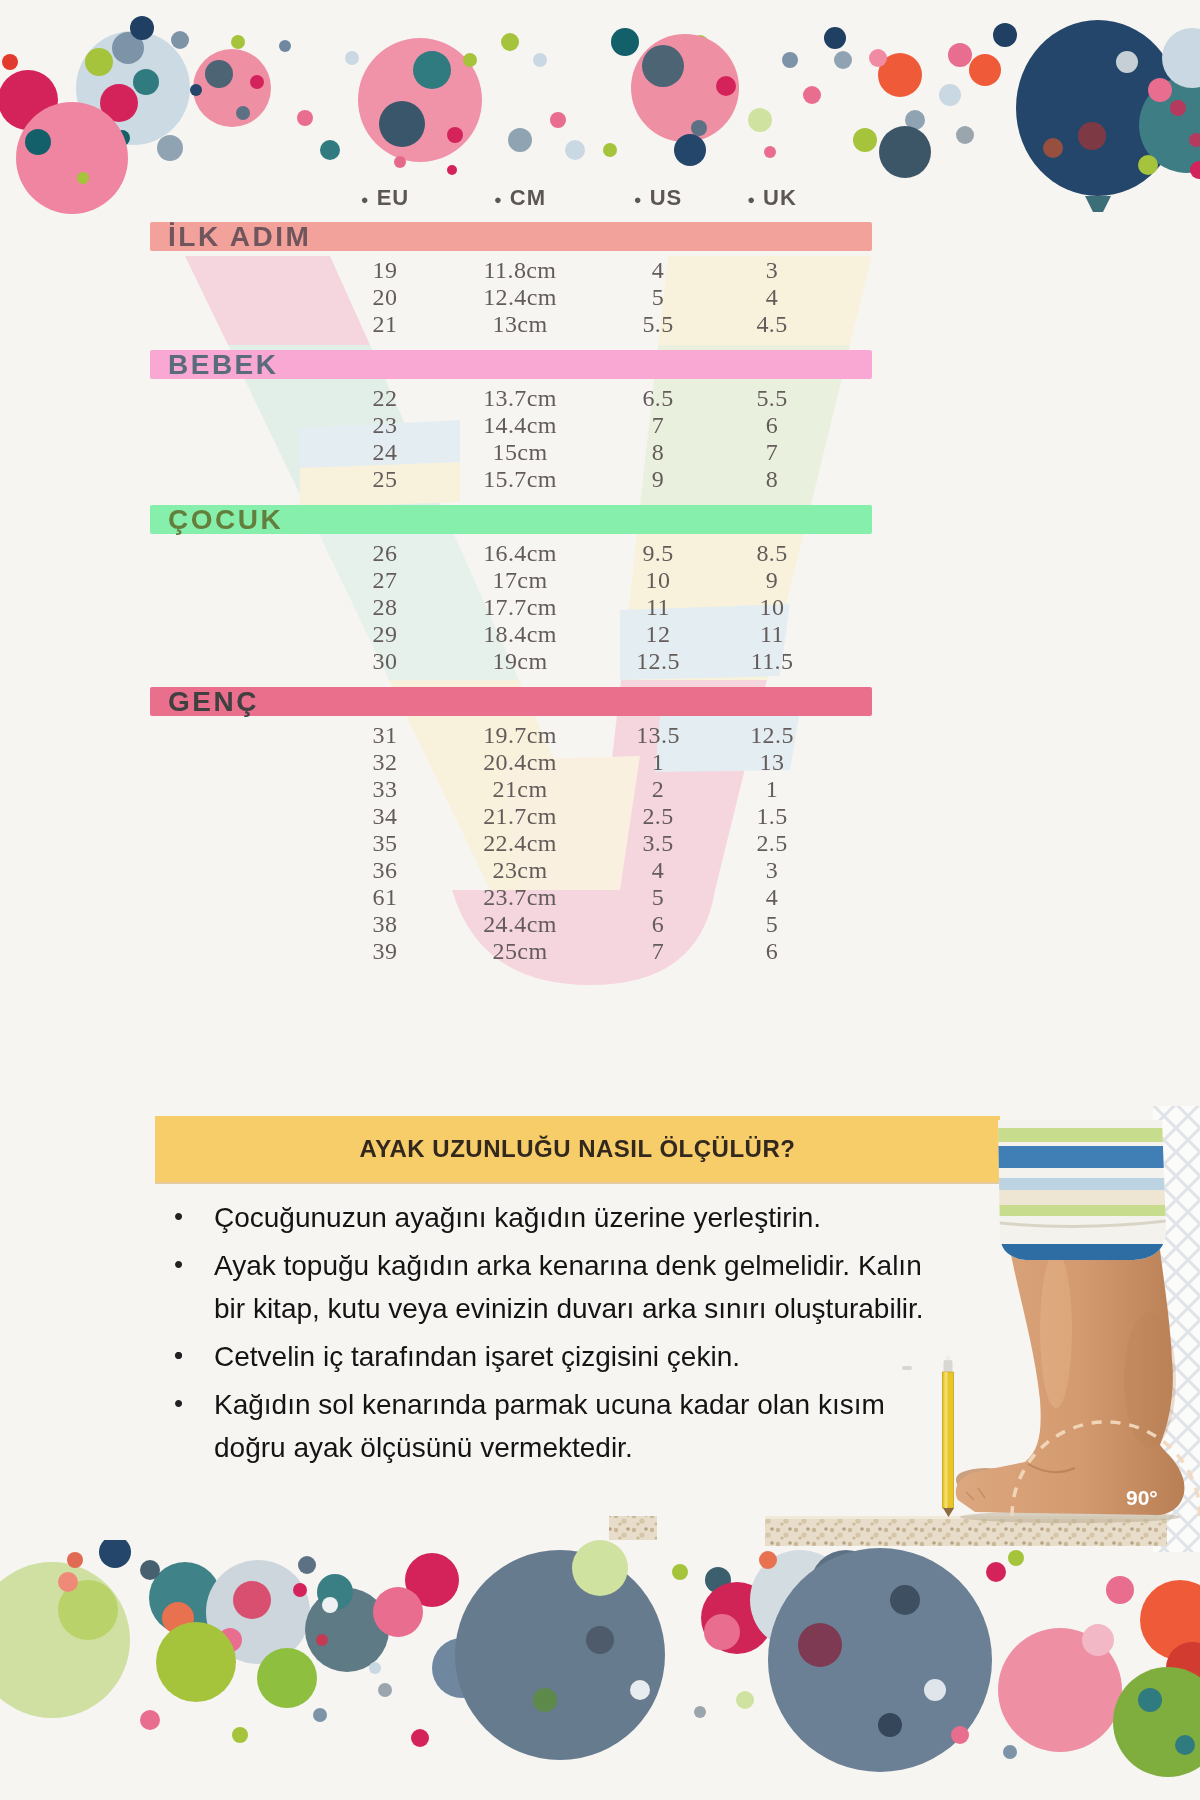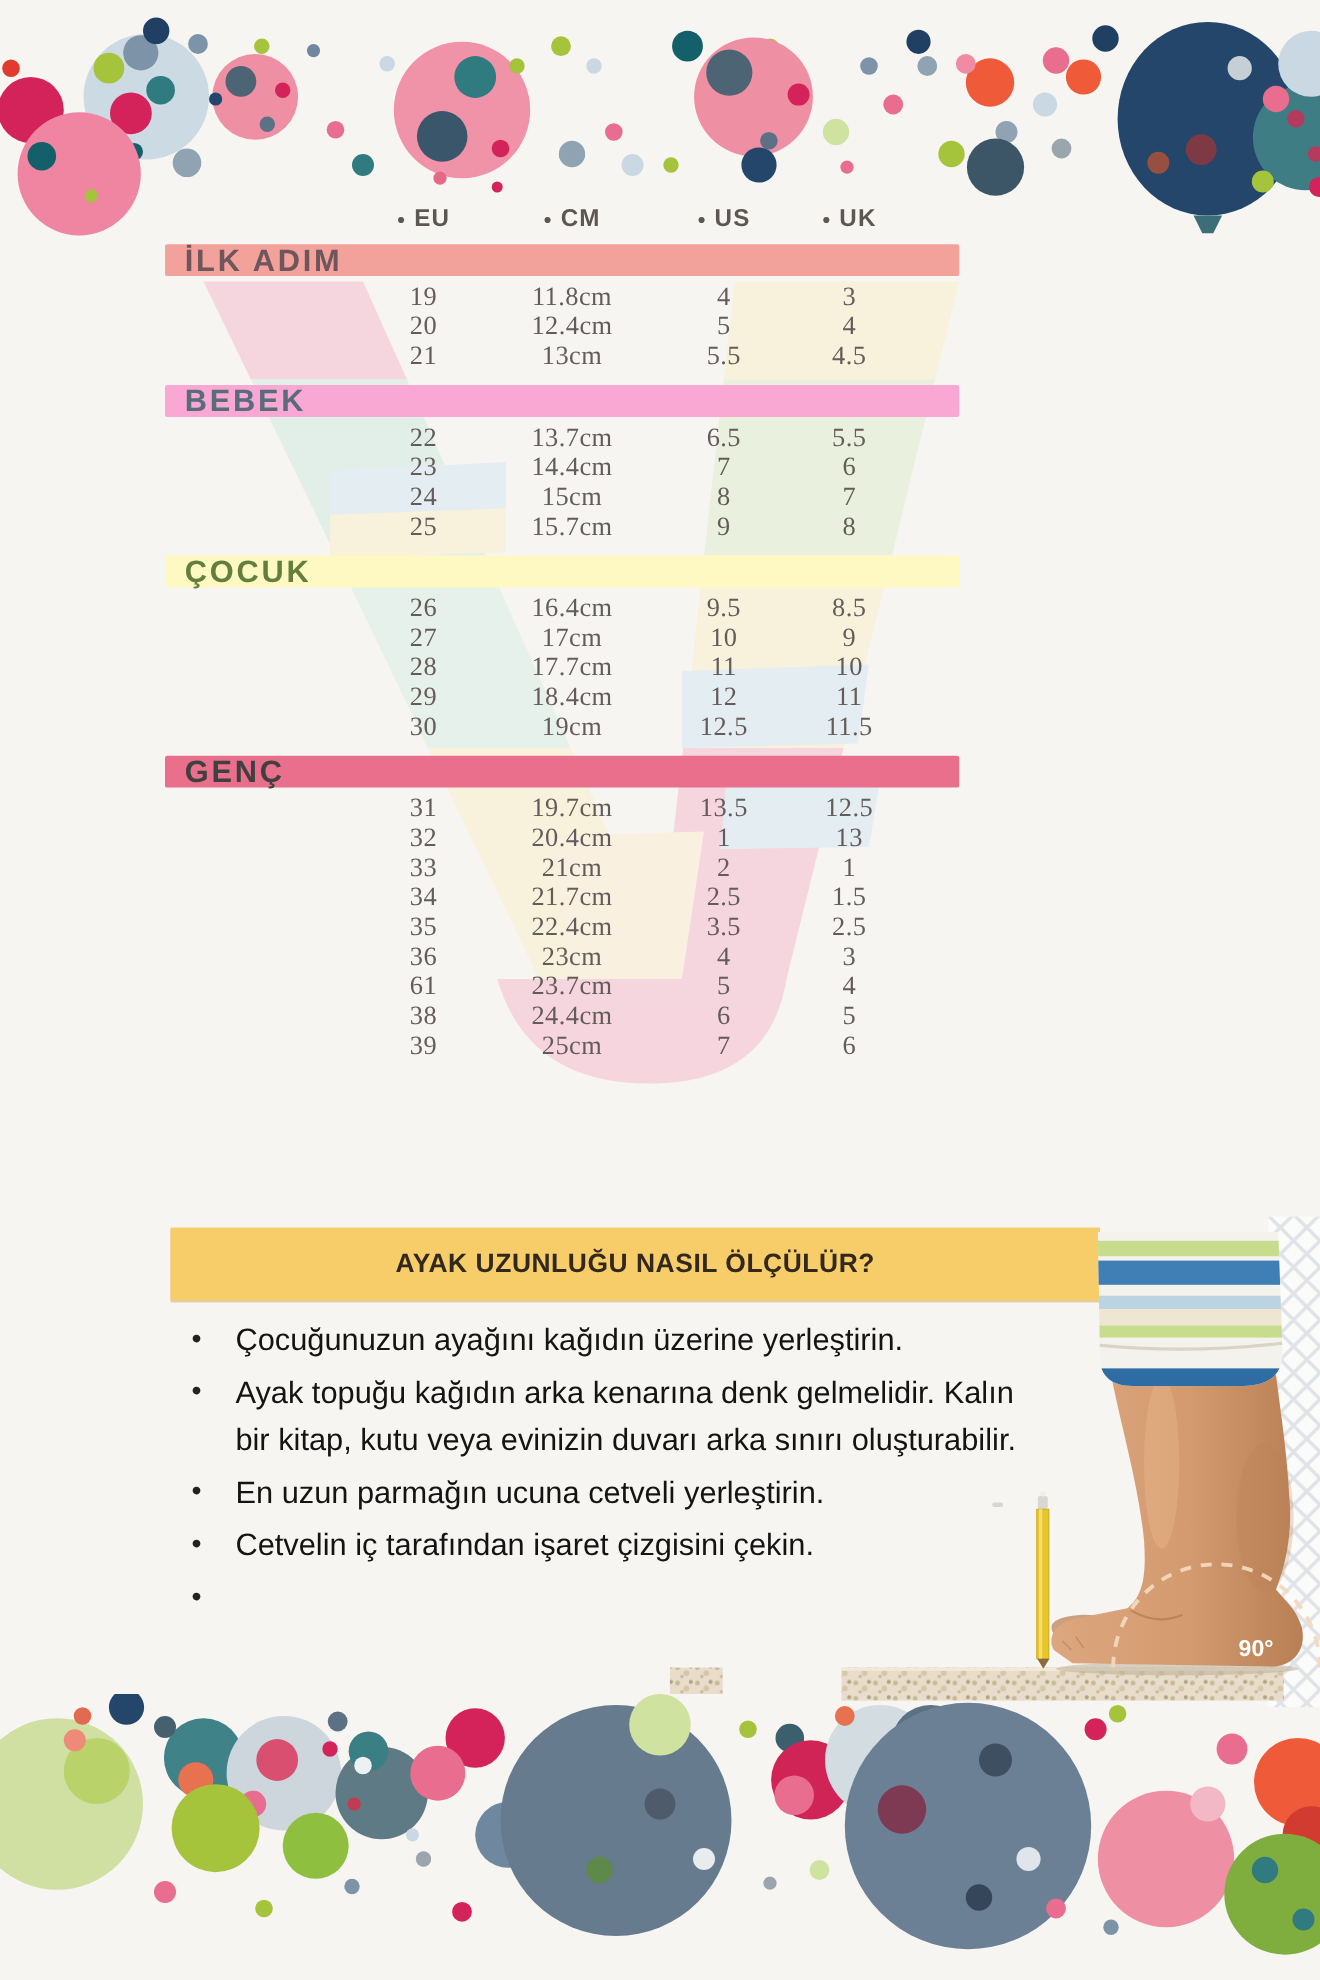--- a/index.html
+++ b/index.html
@@ -225,7 +225,7 @@
           <div class="c v c4">8</div>
         </div>
       </div>
-      <div class="band" style="background: #fef9c3;">
+      <div class="band" style="background: #86efac;">
         <span class="bandlab" style="color: rgb(100, 126, 60);">ÇOCUK</span>
       </div>
       <div class="rows">

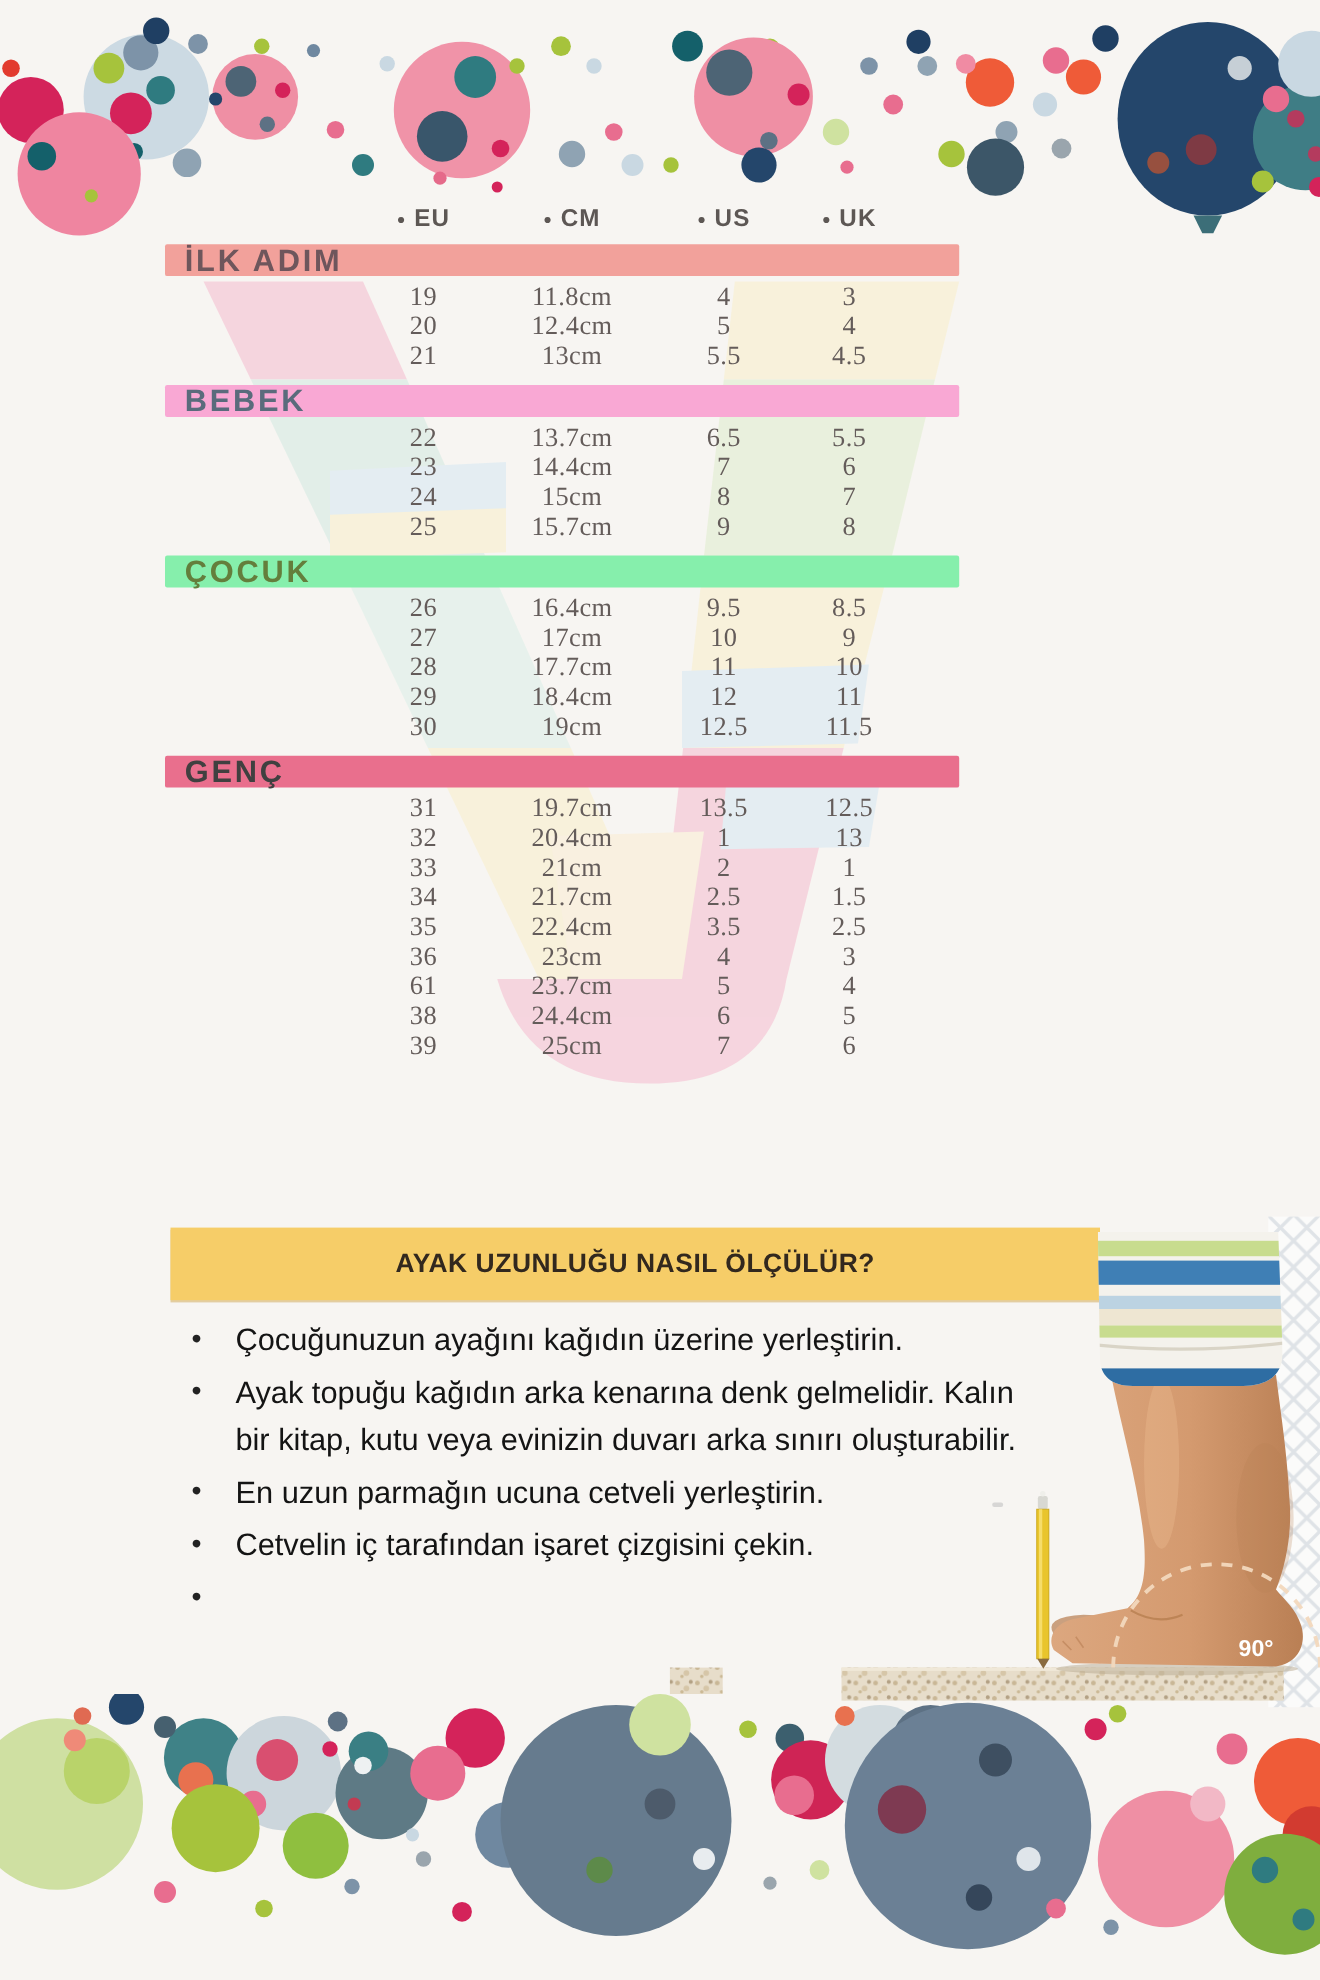--- a/index.html
+++ b/index.html
@@ -342,7 +342,7 @@
   <ul id="howto-list">
       <li class="hint"><span class="mark">•</span><span class="txt">Çocuğunuzun ayağını kağıdın üzerine yerleştirin.</span></li>
       <li class="hint"><span class="mark">•</span><span class="txt">Ayak topuğu kağıdın arka kenarına denk gelmelidir. Kalın bir kitap, kutu veya evinizin duvarı arka sınırı oluşturabilir.</span></li>
-      <li class="hint"><span class="mark">•</span><span class="txt">En uzun parmağın ucuna cetveli yerleştirin.</span></li>
+      <li class="hint"><span class="mark">•</span></li>
       <li class="hint"><span class="mark">•</span><span class="txt">Cetvelin iç tarafından işaret çizgisini çekin.</span></li>
       <li class="hint"><span class="mark">•</span></li>
     </ul>

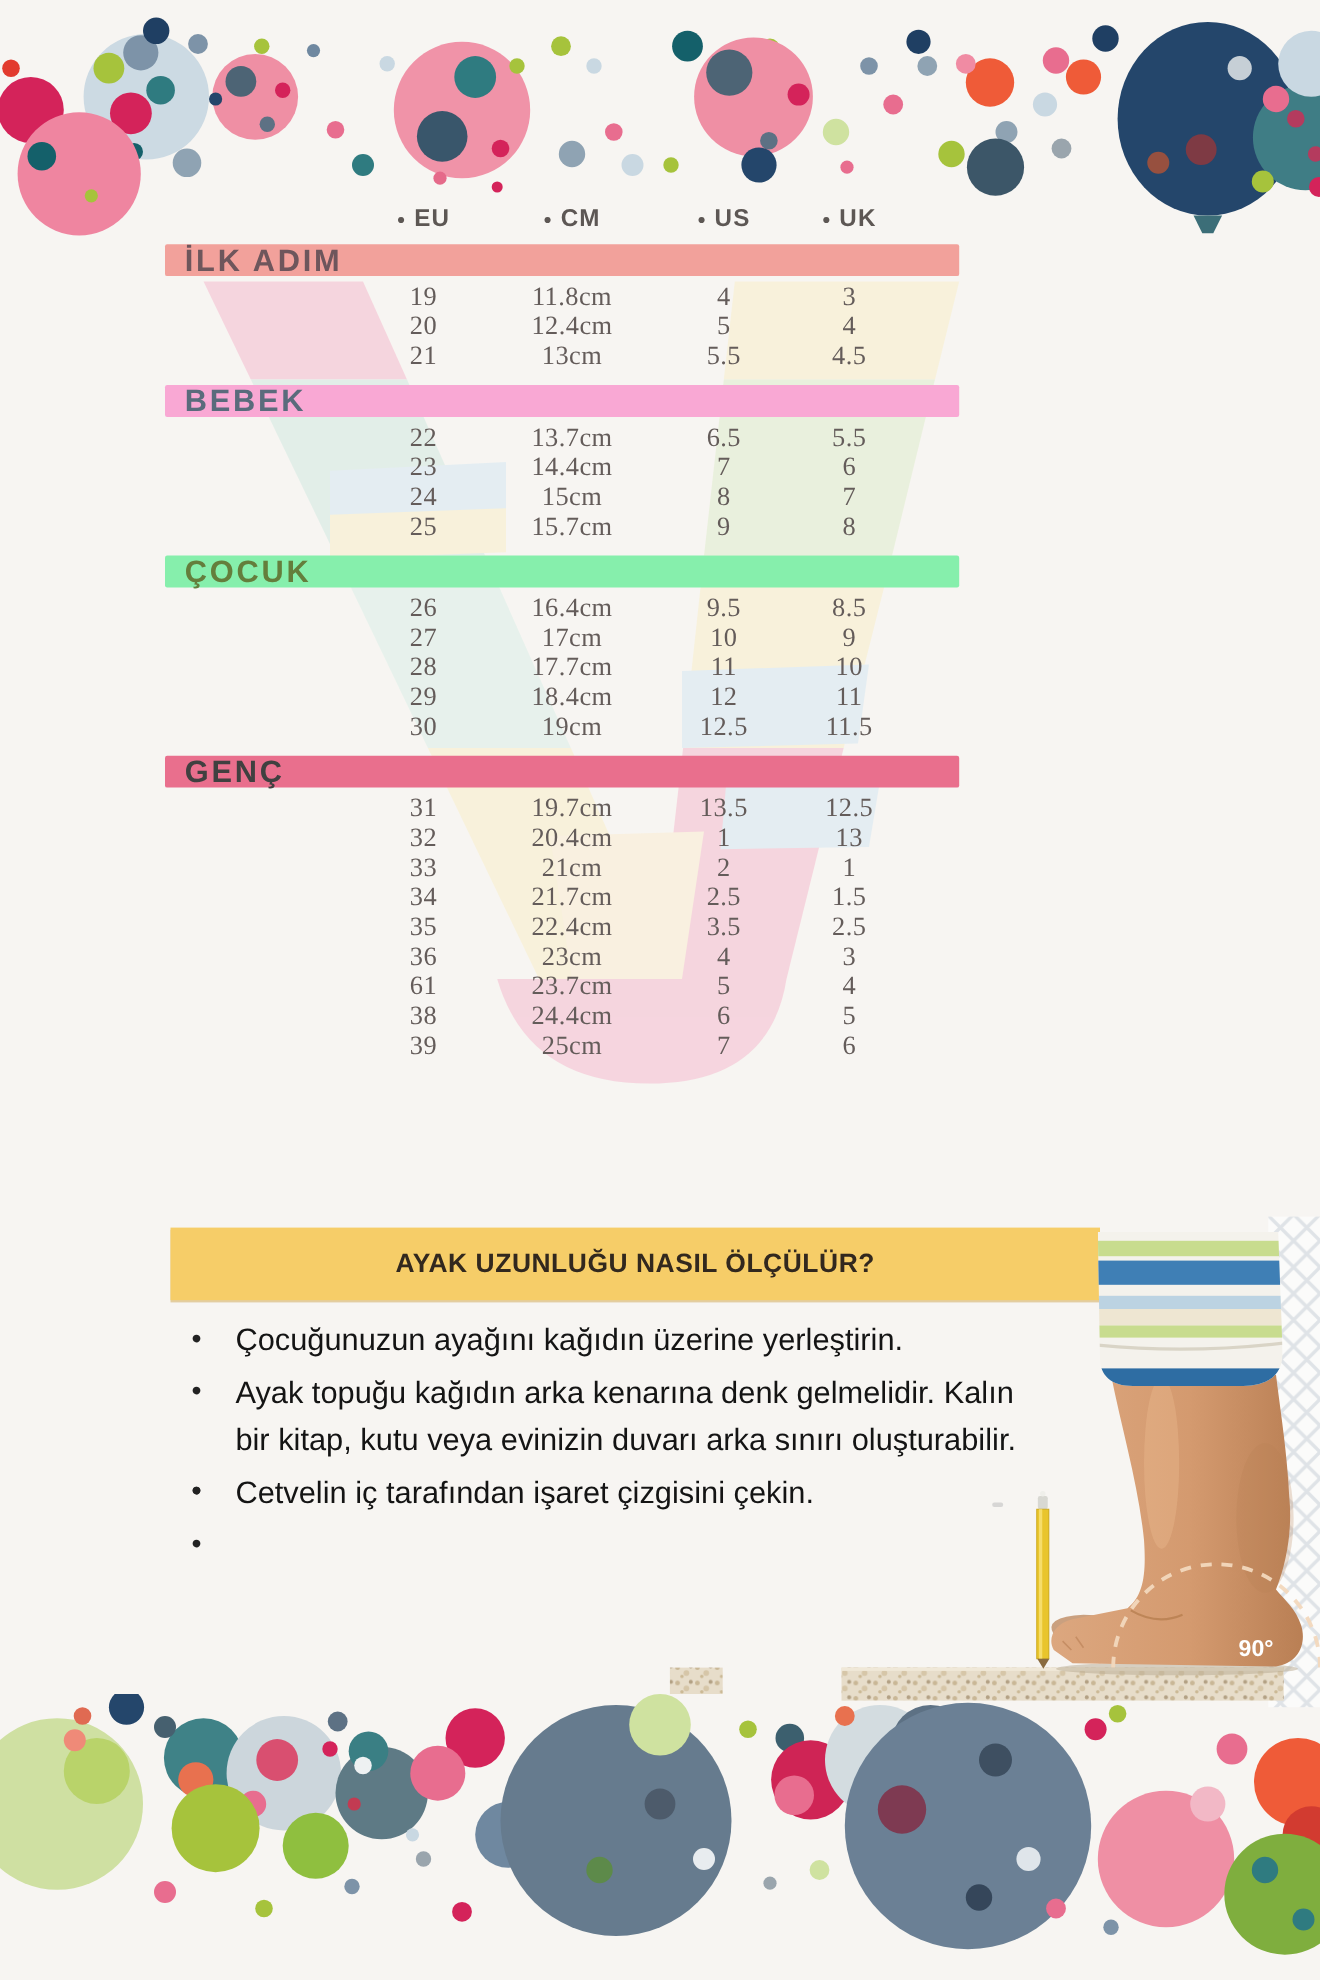--- a/index.html
+++ b/index.html
@@ -344,7 +344,7 @@
       <li class="hint"><span class="mark">•</span><span class="txt">Ayak topuğu kağıdın arka kenarına denk gelmelidir. Kalın bir kitap, kutu veya evinizin duvarı arka sınırı oluşturabilir.</span></li>
       <li class="hint"><span class="mark">•</span></li>
       <li class="hint"><span class="mark">•</span><span class="txt">Cetvelin iç tarafından işaret çizgisini çekin.</span></li>
-      <li class="hint"><span class="mark">•</span></li>
+      <li class="hint"><span class="mark">•</span><span class="txt">Kağıdın sol kenarında parmak ucuna kadar olan kısım doğru ayak ölçüsünü vermektedir.</span></li>
     </ul>
 
   <svg id="photo" width="605" height="462" viewBox="600 1095 605 462">

